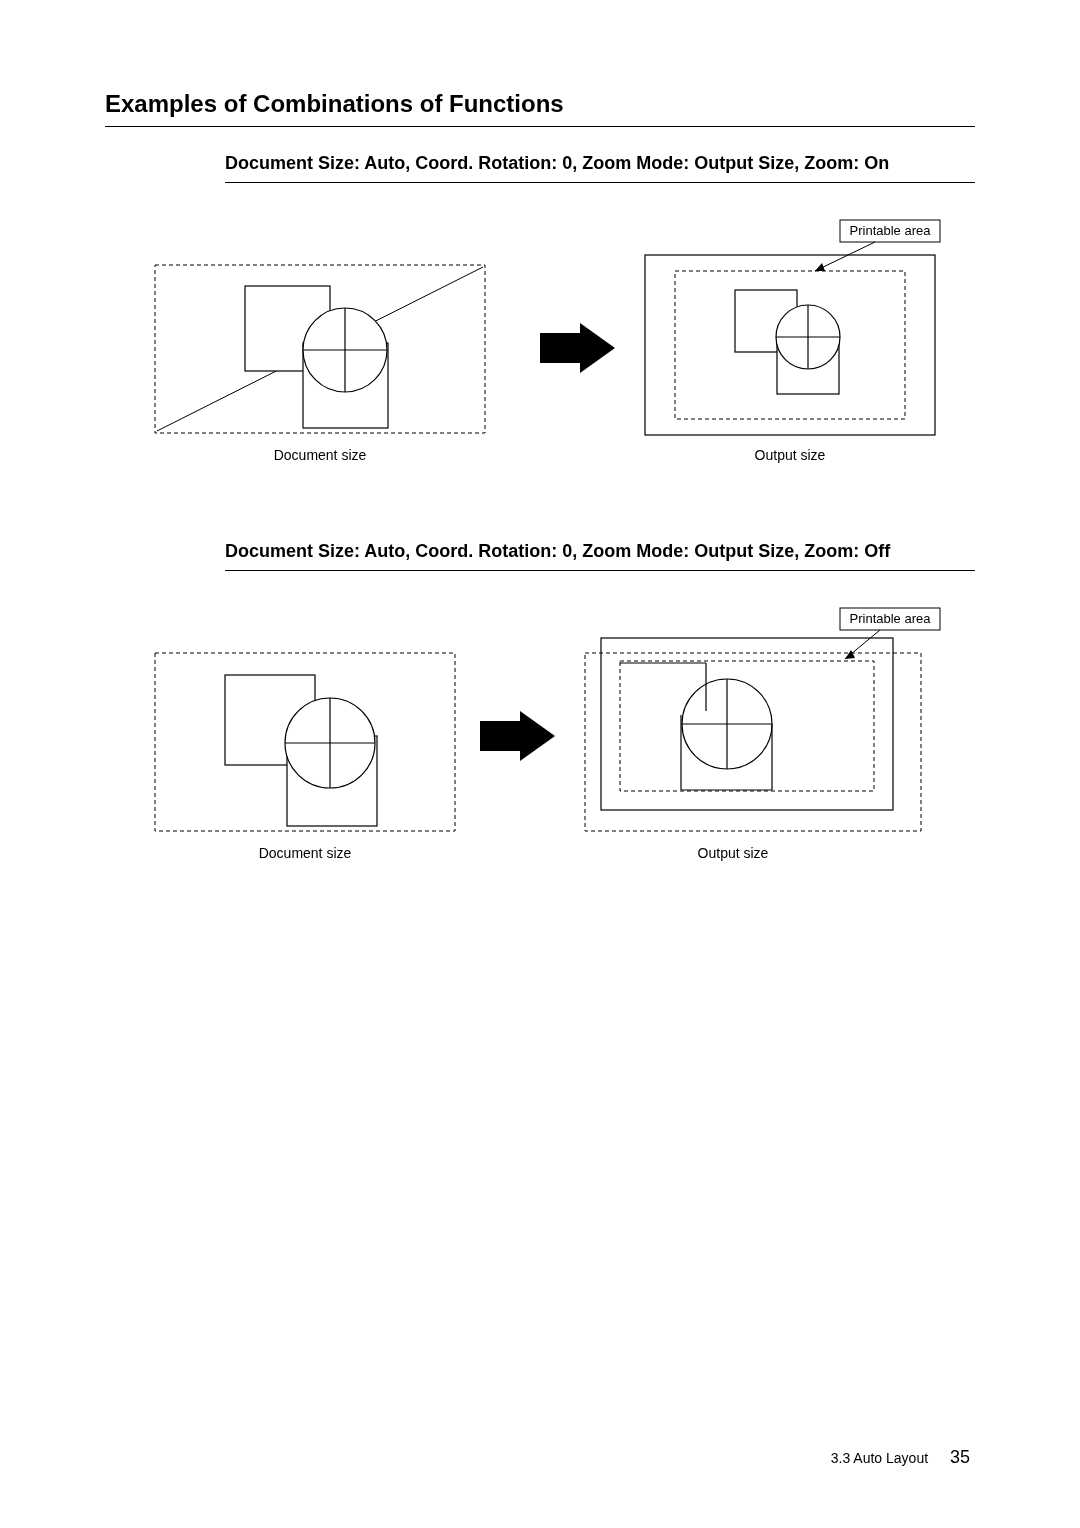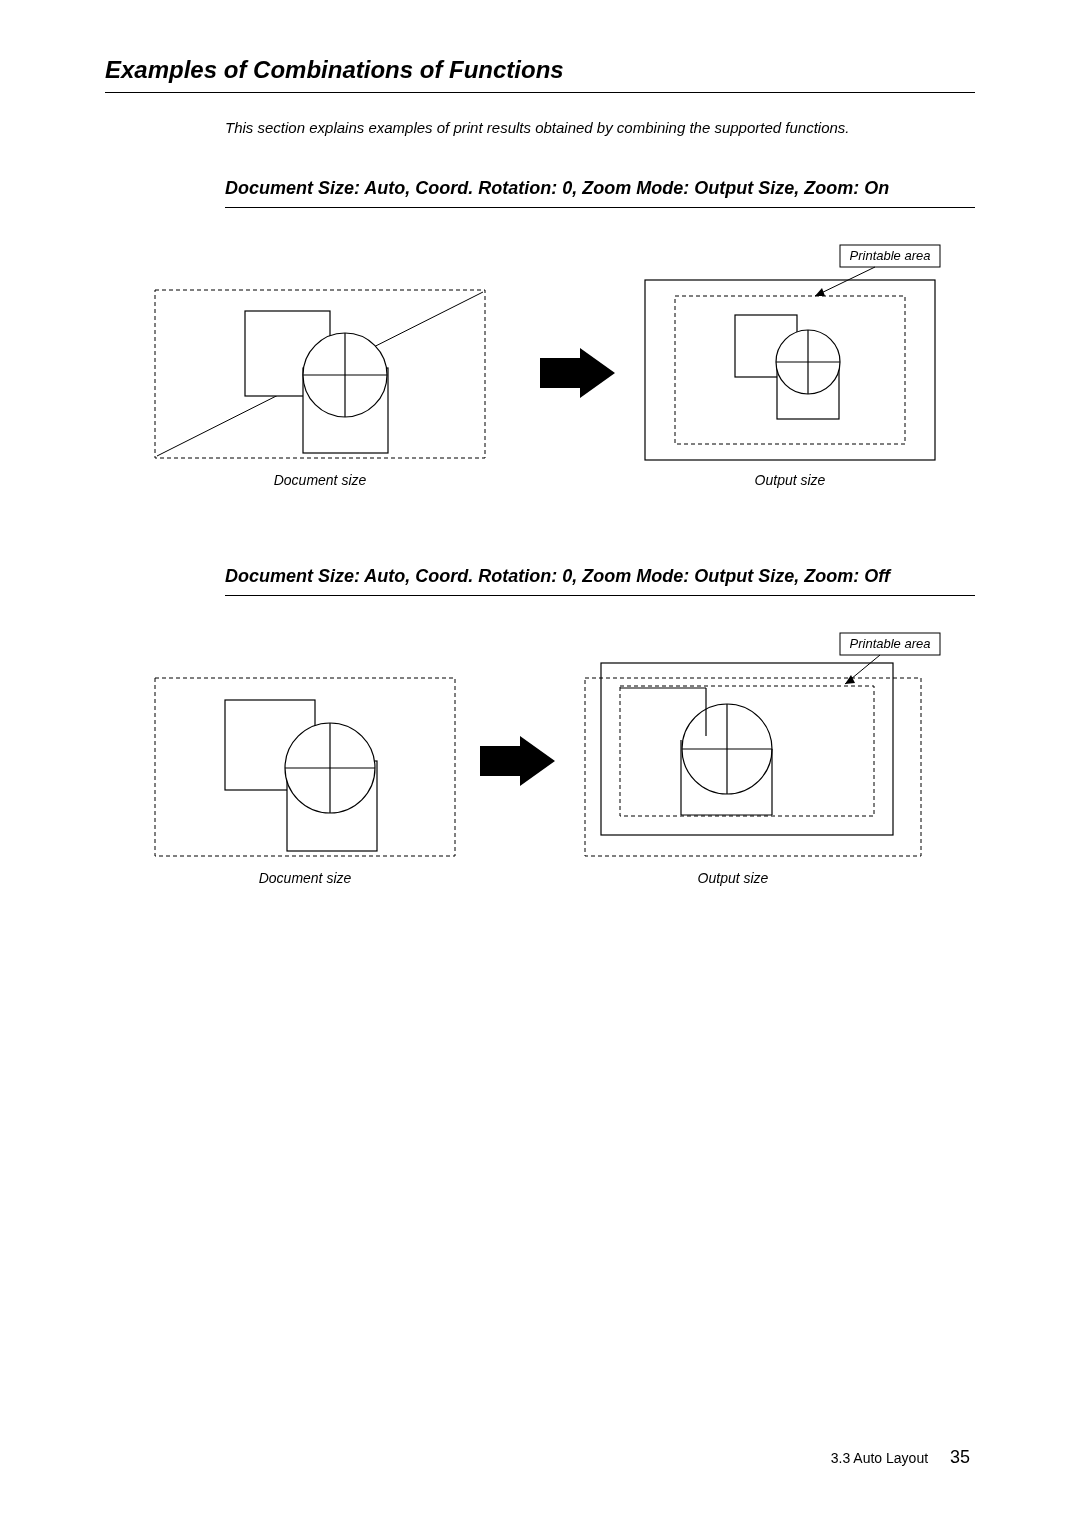--- a/index.html
+++ b/index.html
@@ -16,8 +16,7 @@
       position: relative;
     }
     .page {
-      padding: 56px 105px 60px 105px;
-      font-style: italic;
+      padding: 90px 105px 60px 105px;
     }
     .h1 {
       font-size: 24px;

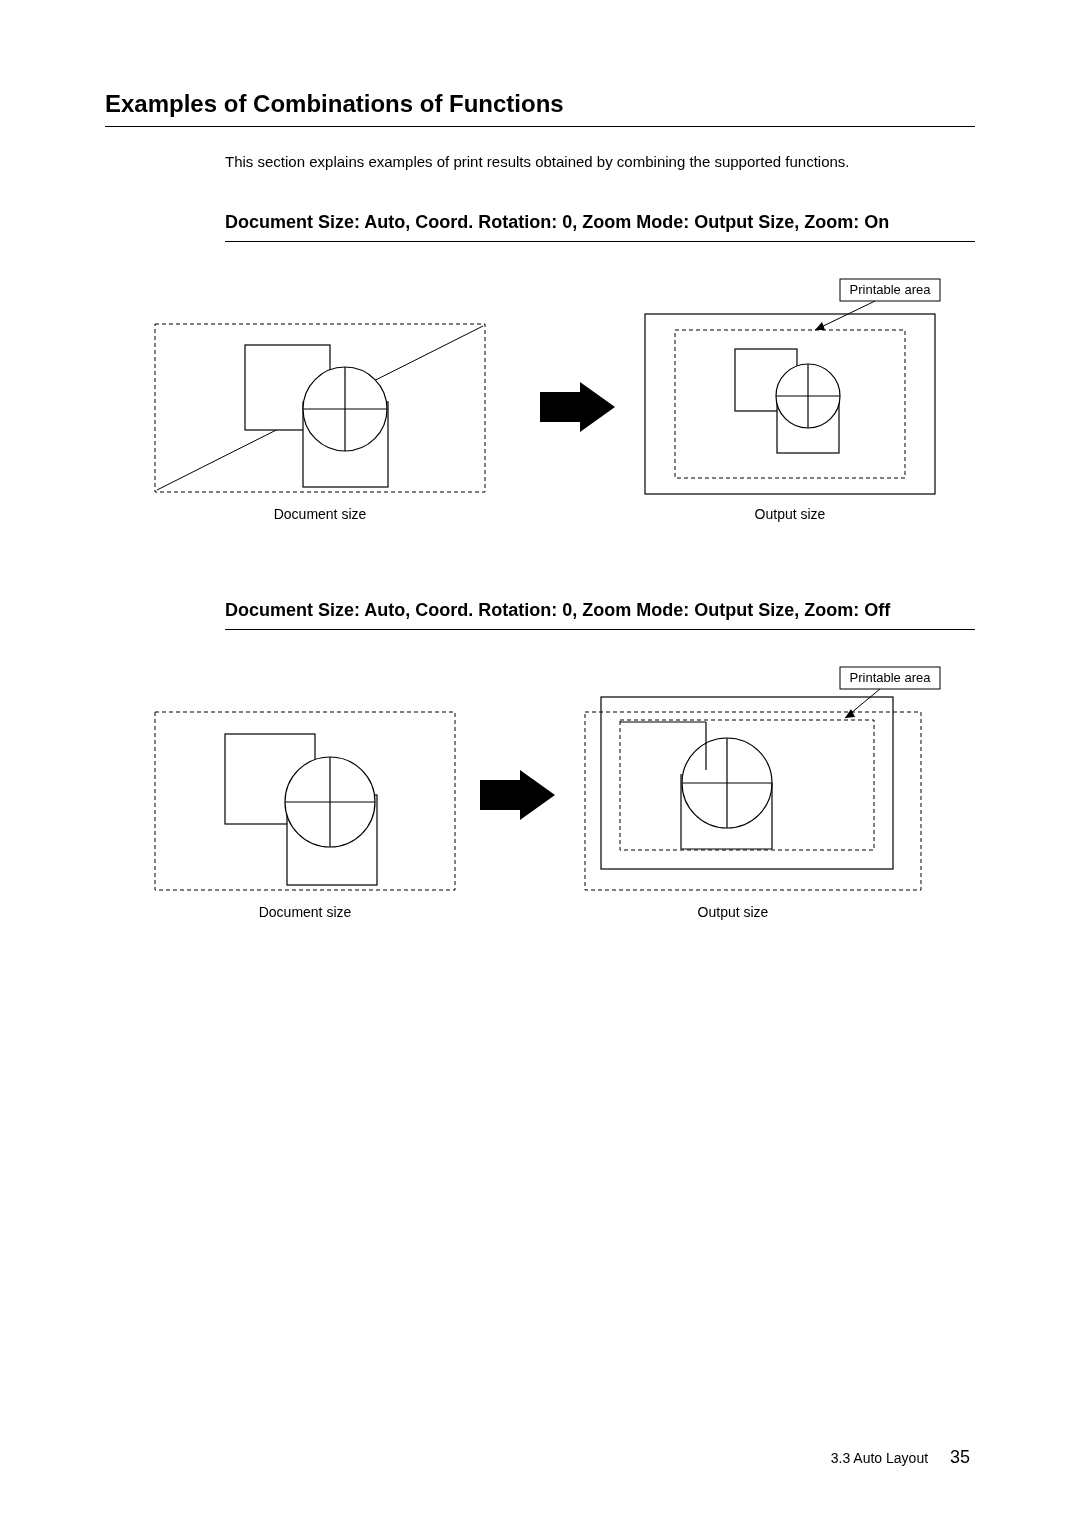--- a/index.html
+++ b/index.html
@@ -61,7 +61,6 @@
 
 <div class="page">
   <div class="h1">Examples of Combinations of Functions</div>
-  <div class="intro">This section explains examples of print results obtained by combining the supported functions.</div>
 
   <div class="h2">Document Size: Auto, Coord. Rotation: 0, Zoom Mode: Output Size, Zoom: On</div>
 

